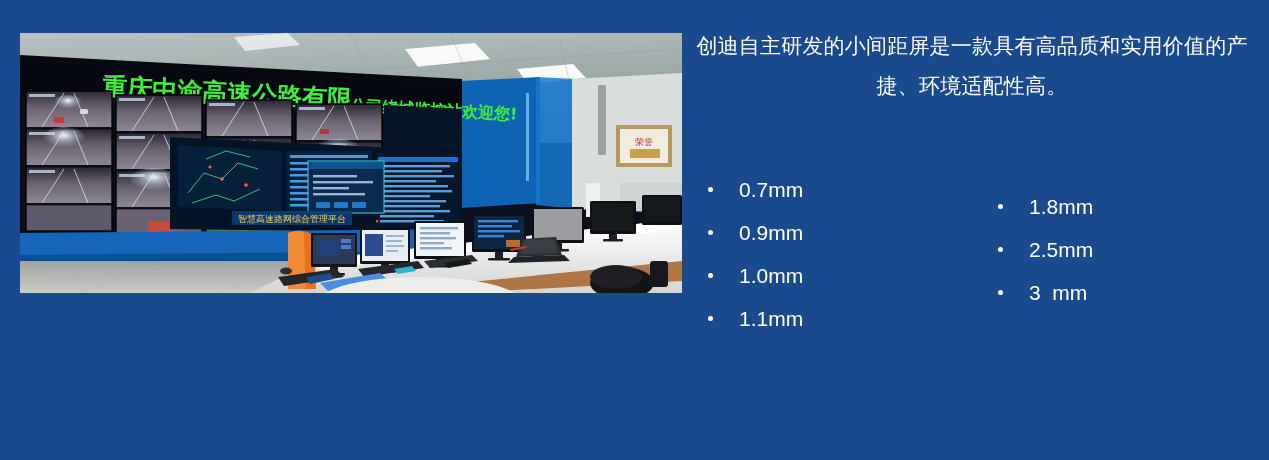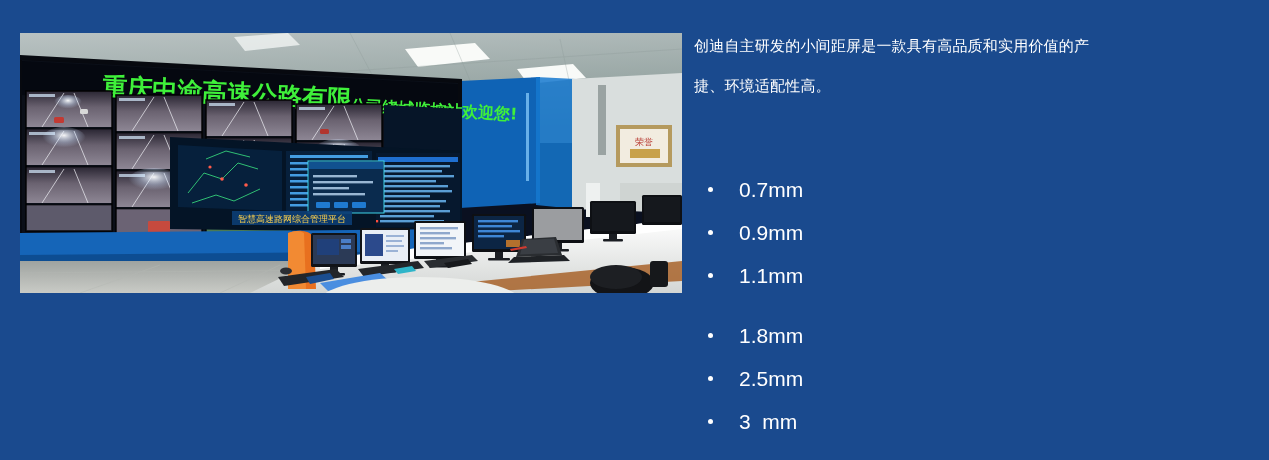--- a/index.html
+++ b/index.html
@@ -45,11 +45,12 @@
   }
   .para {
     color: #ffffff;
-    font-size: 15px;
+    font-size: 21px;
     line-height: 40px;
     letter-spacing: 0.2px;
     margin: 0;
     white-space: nowrap;
+    text-align: center;
   }
 
   .lists {

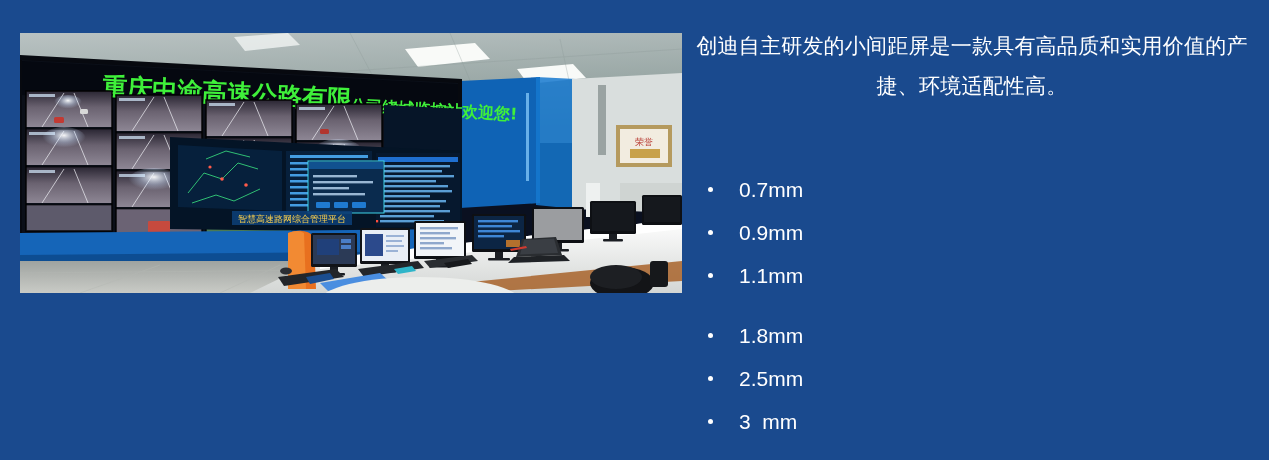--- a/index.html
+++ b/index.html
@@ -59,7 +59,6 @@
     top: 168px;
     width: 560px;
     display: flex;
-    flex-direction: column;
     text-align: center;
   }
   .list-col {

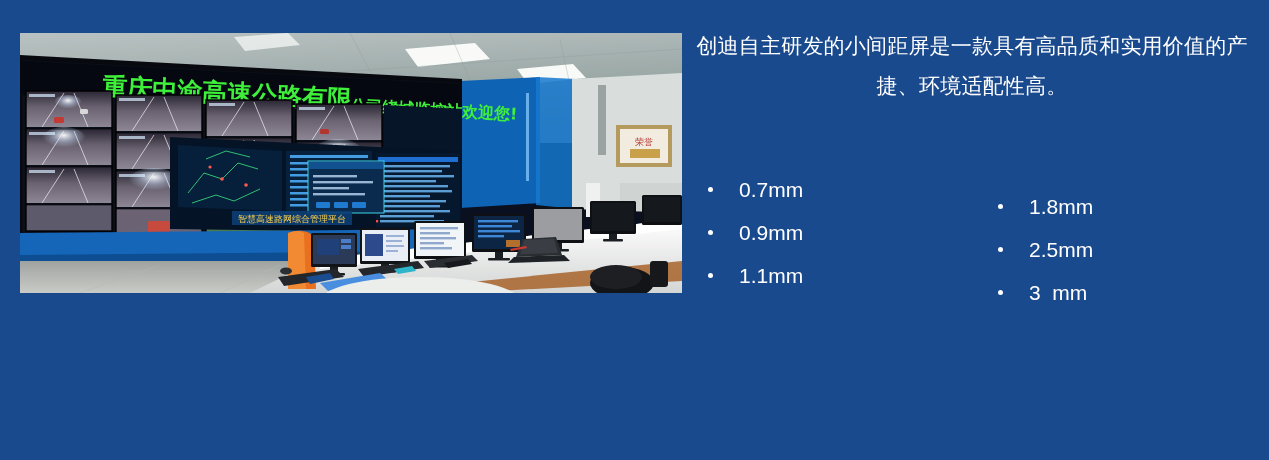--- a/index.html
+++ b/index.html
@@ -510,6 +510,10 @@
       </li>
       <li class="list-item">
         <span class="bullet"></span>
+        <span class="item-label">1.0mm</span>
+      </li>
+      <li class="list-item">
+        <span class="bullet"></span>
         <span class="item-label">1.1mm</span>
       </li>
     </ul>

